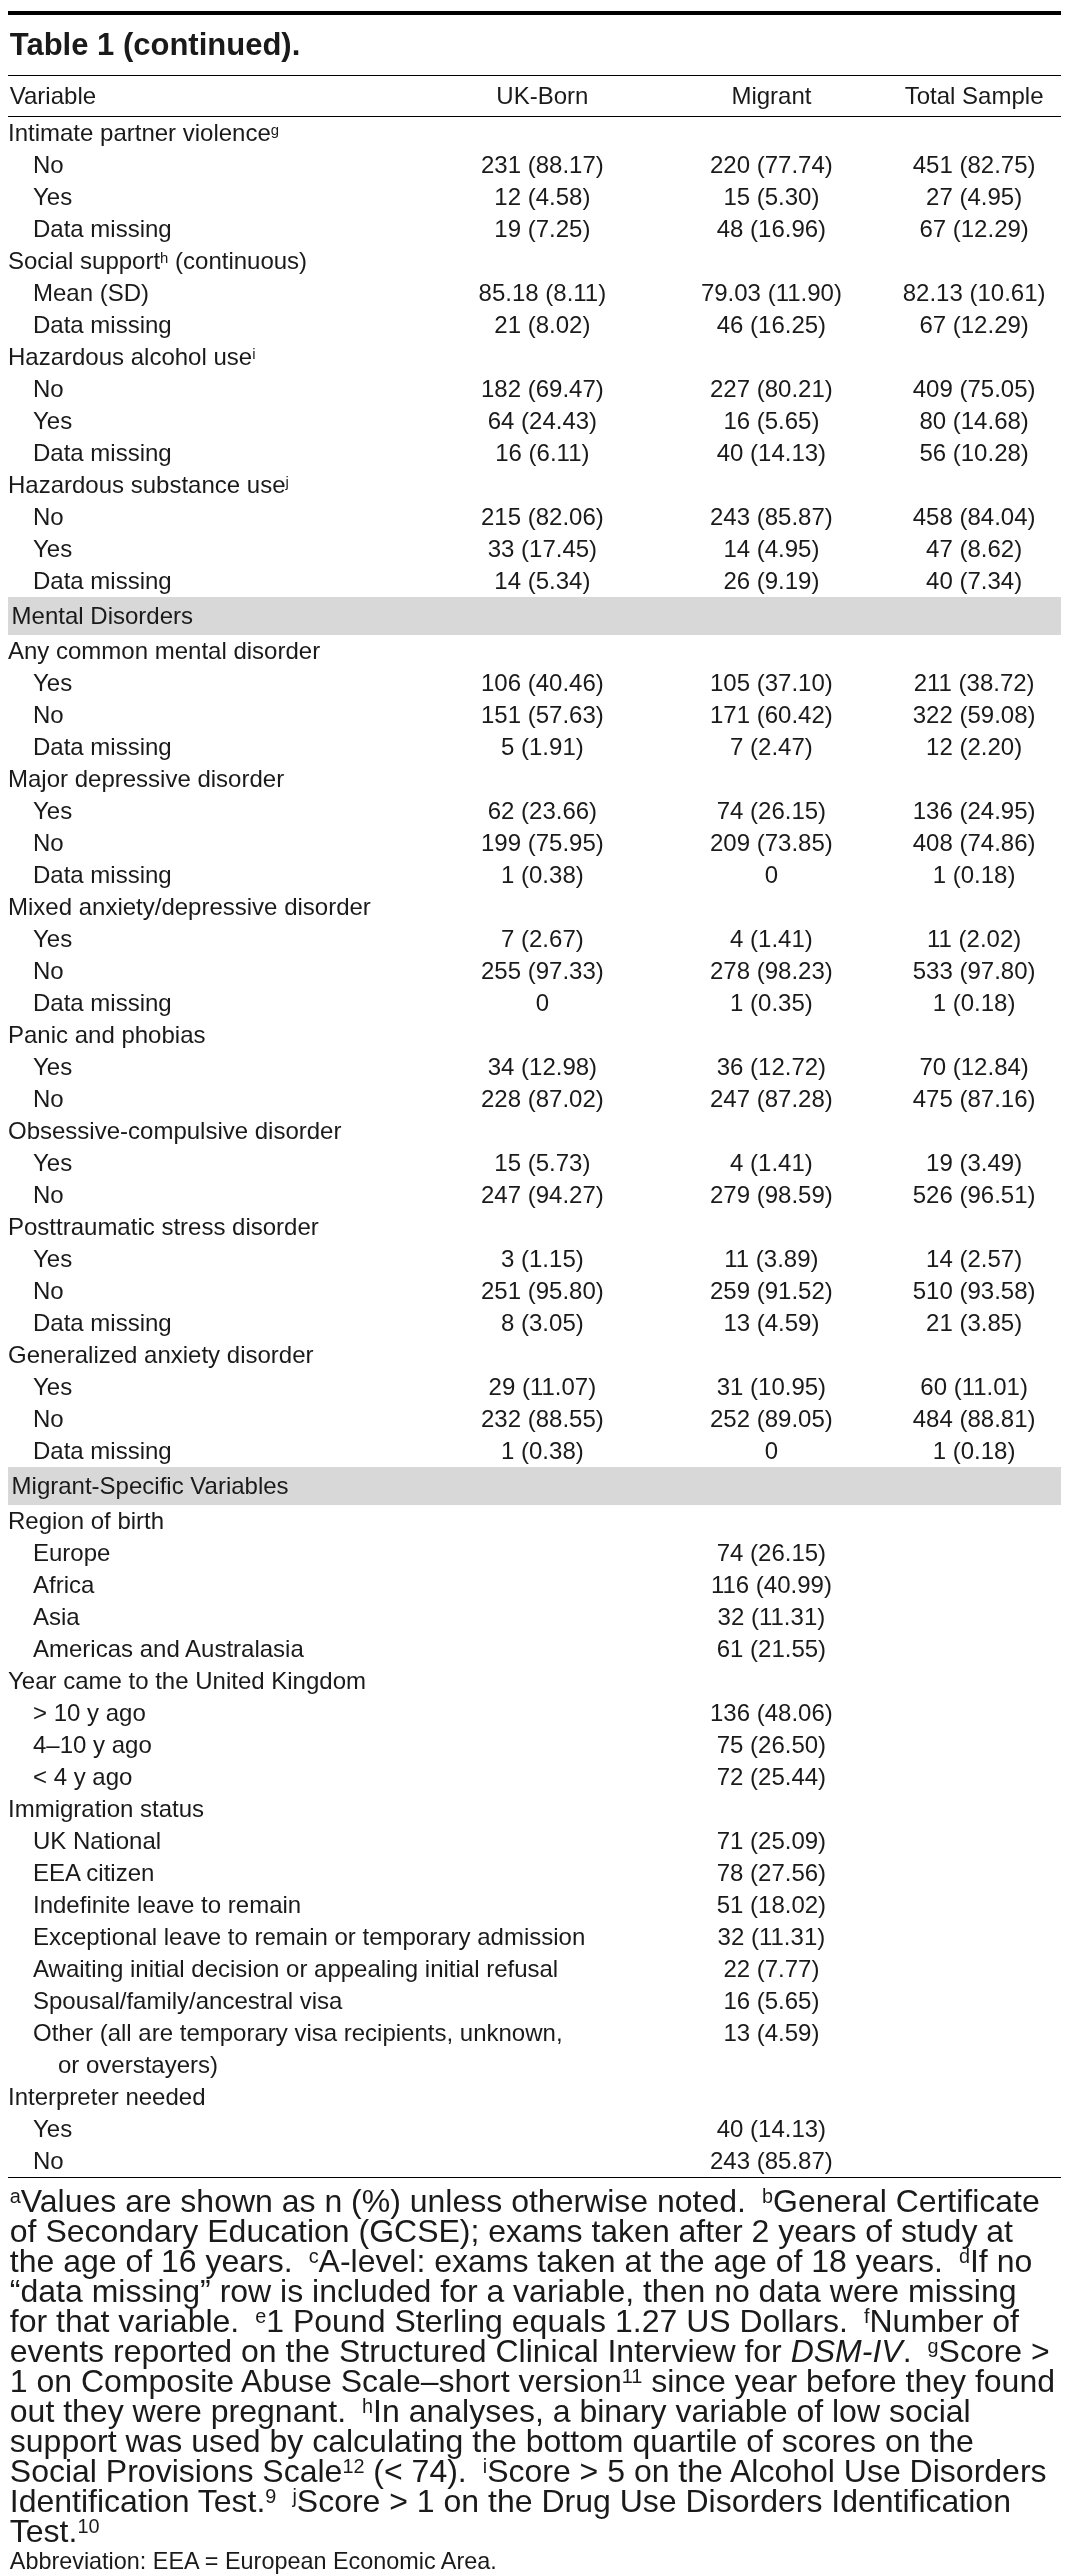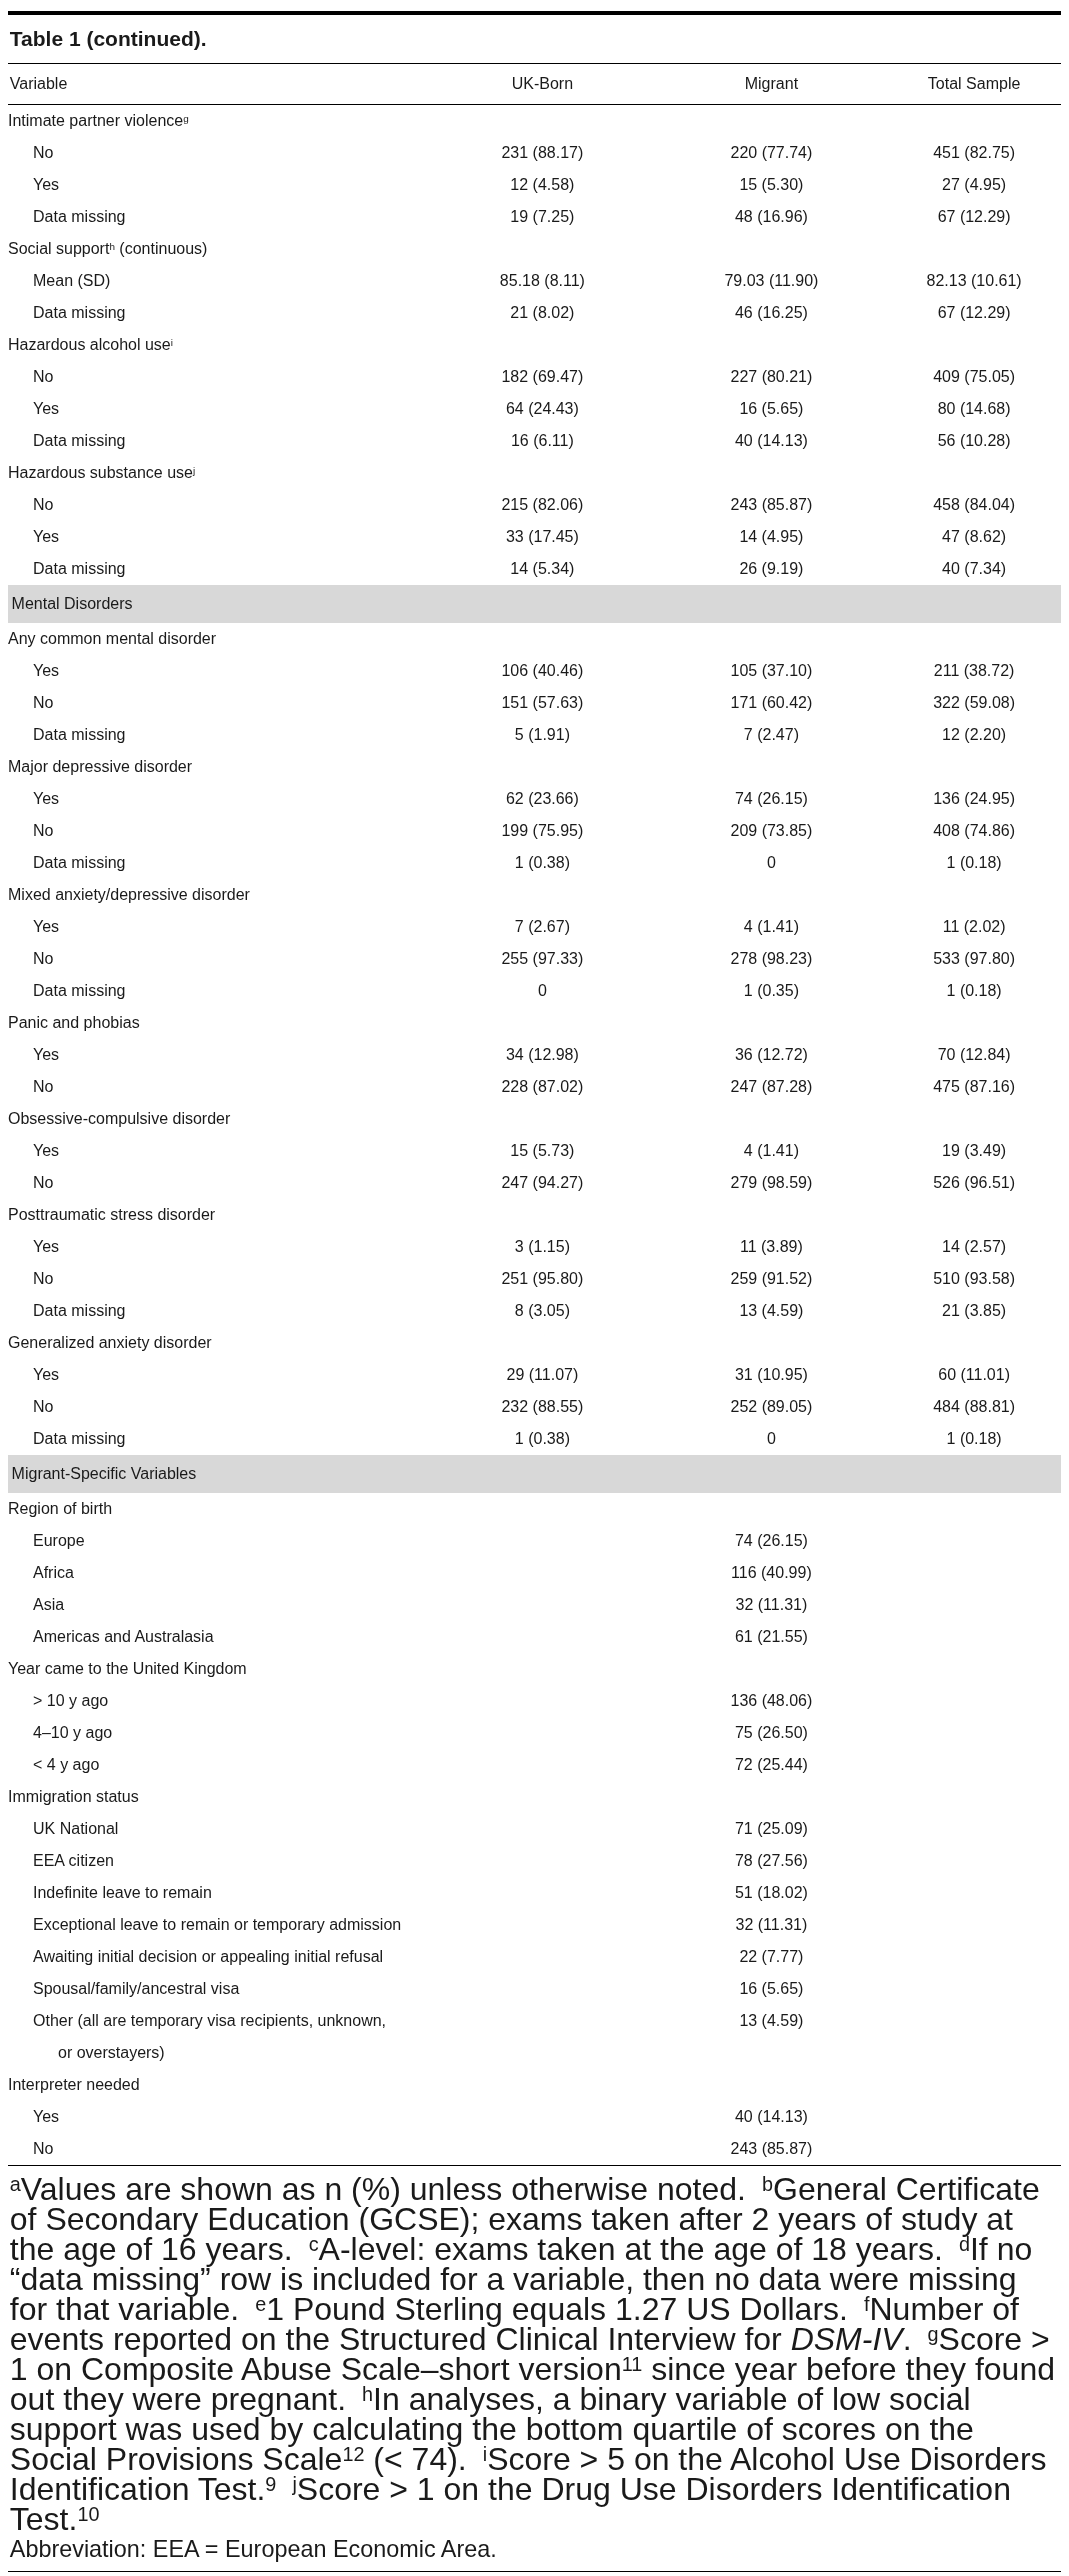--- a/index.html
+++ b/index.html
@@ -15,7 +15,7 @@
   .rule-top { border-top-width: 4.5px; }
 
   .title {
-    font-size: 21px;
+    font-size: 31px;
     font-weight: bold;
     margin: 0;
     padding: 10.8px 0 12.6px 1.8px;

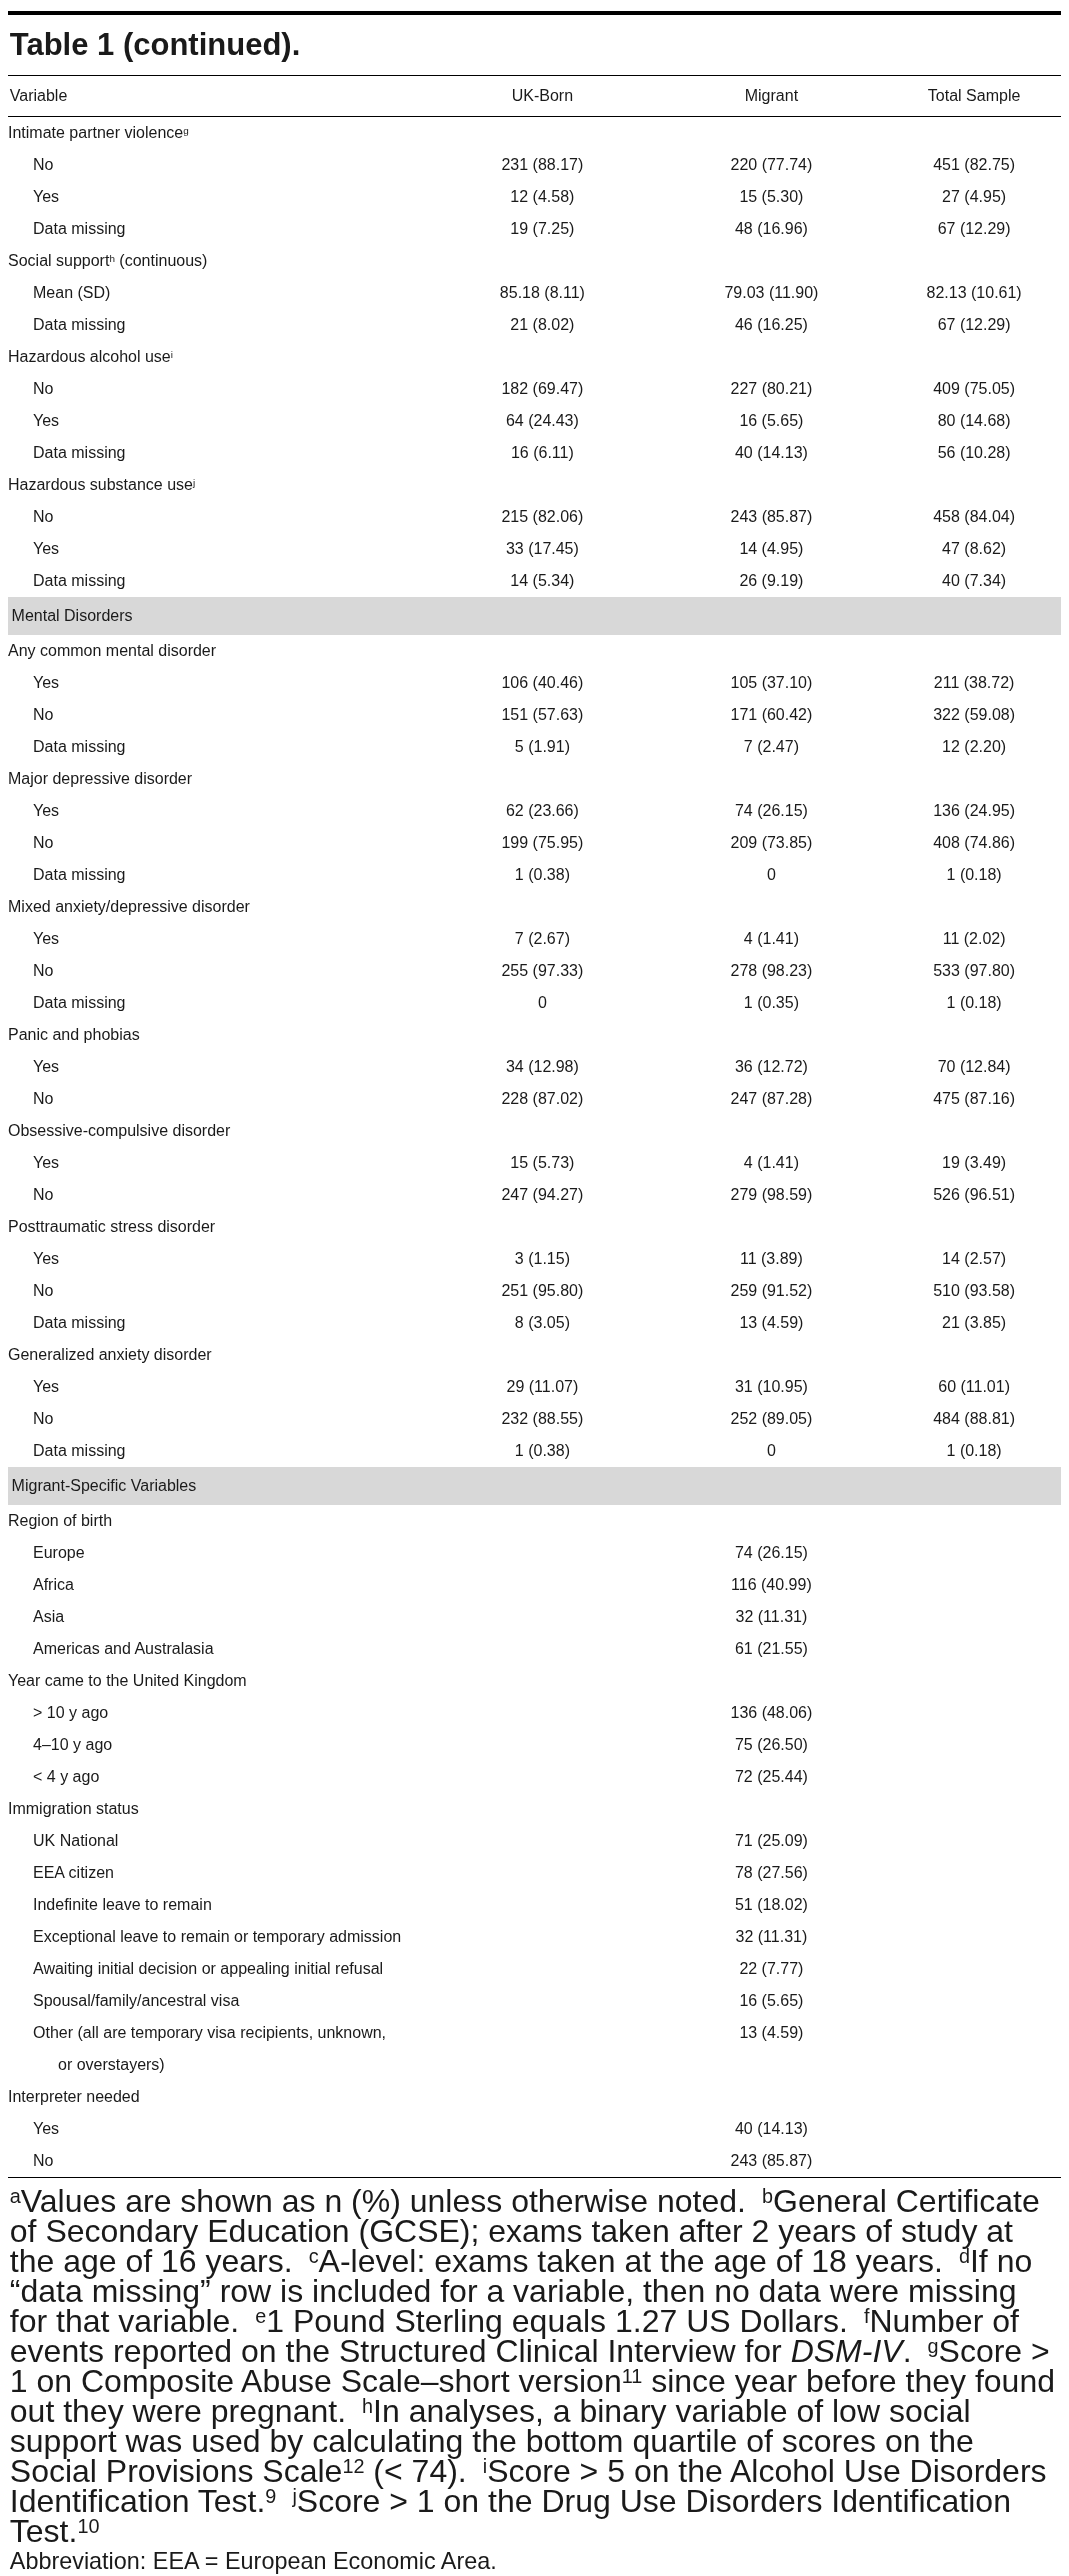--- a/index.html
+++ b/index.html
@@ -26,7 +26,7 @@
     width: 100%;
     border-collapse: collapse;
     table-layout: fixed;
-    font-size: 16px;
+    font-size: 24px;
   }
   table.t th {
     font-weight: normal;

